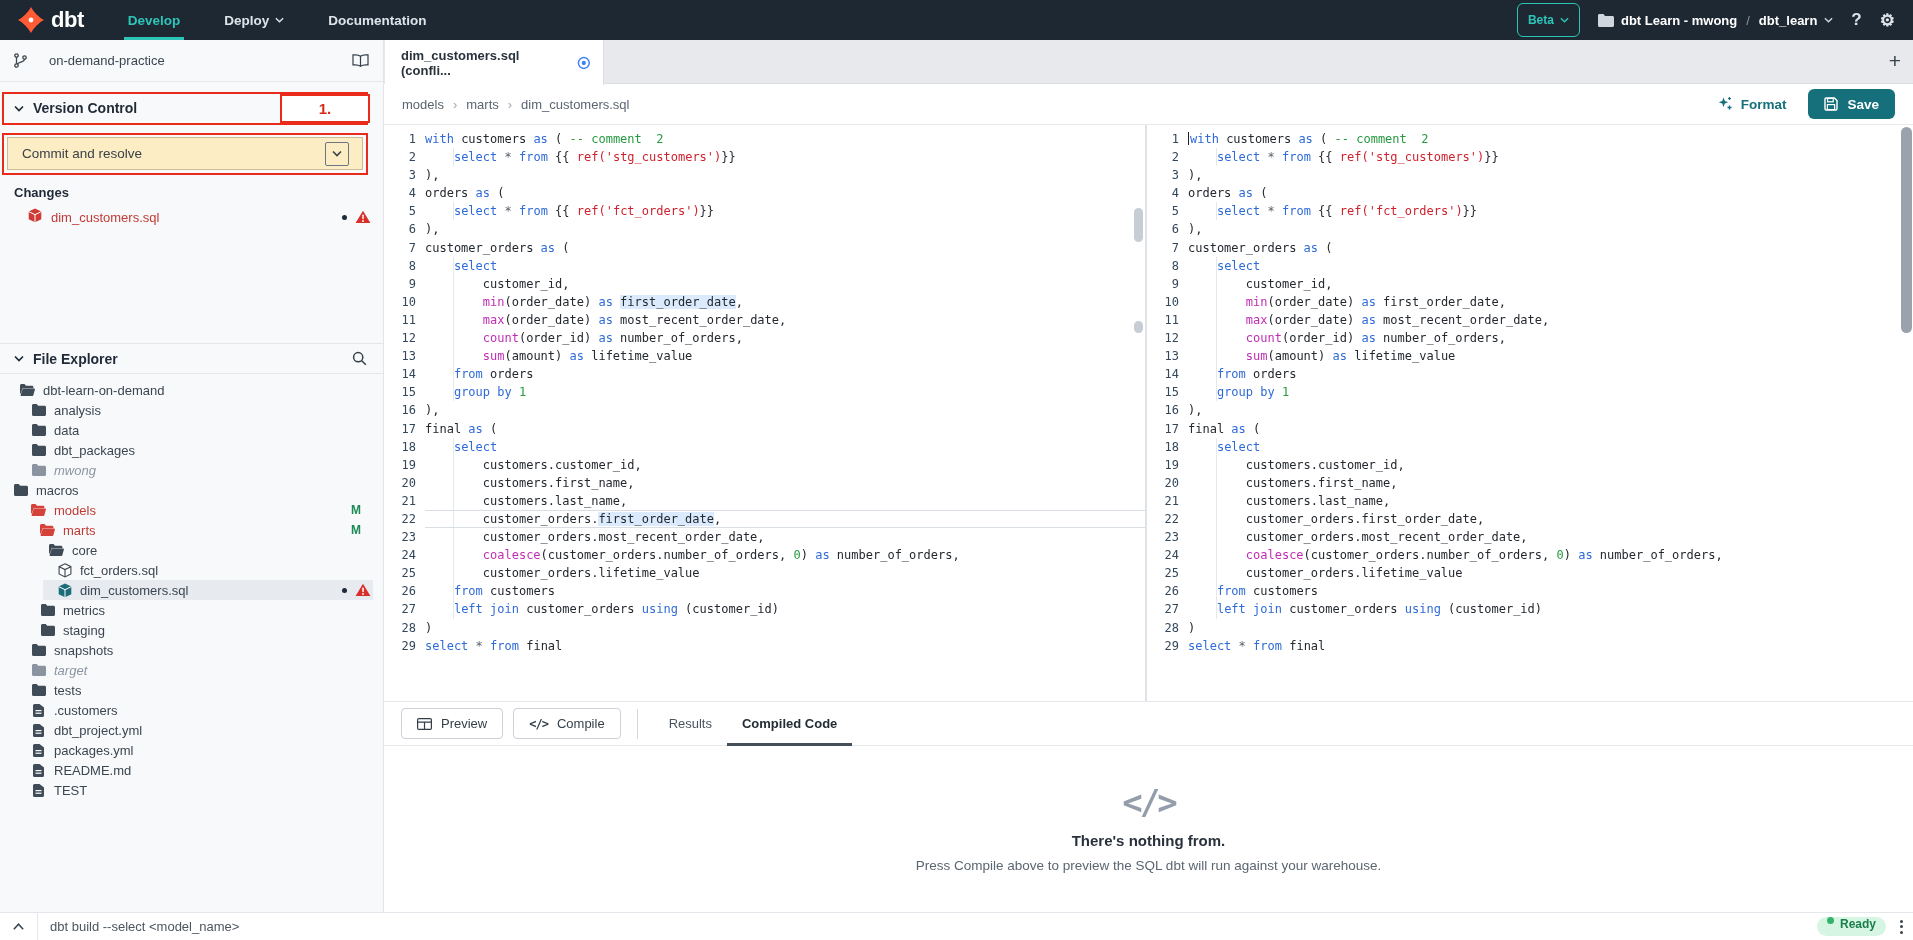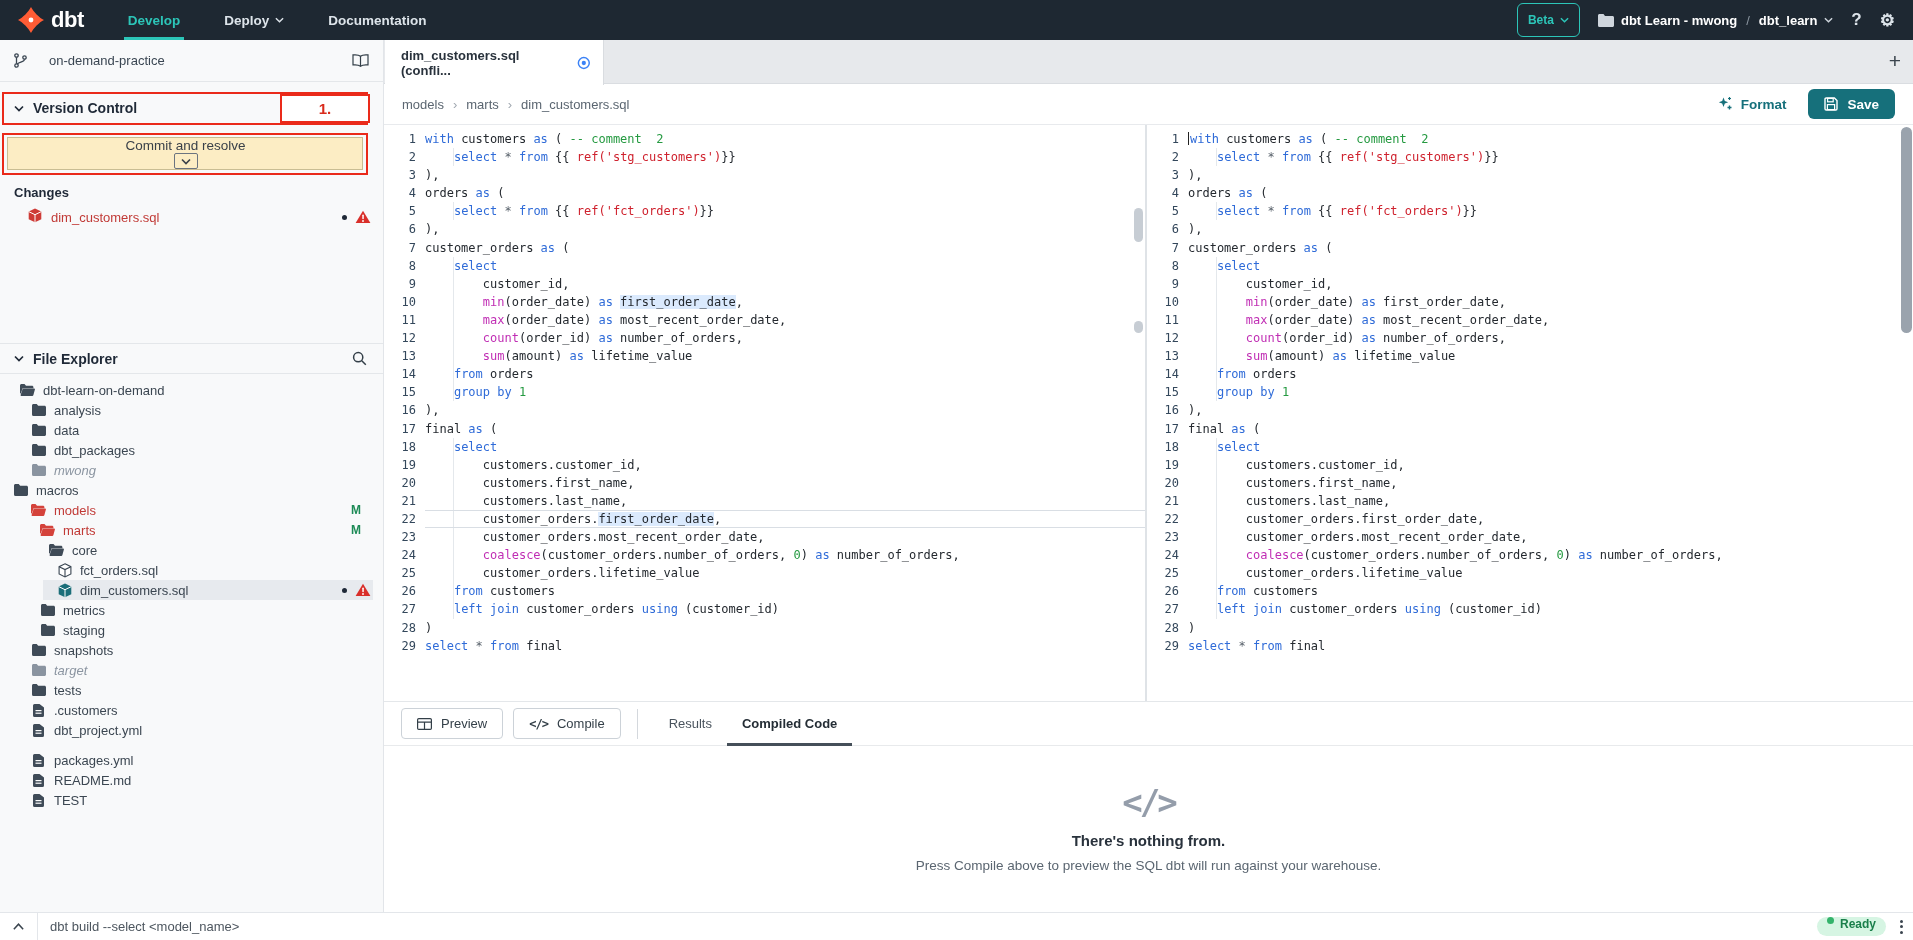--- a/index.html
+++ b/index.html
@@ -43,7 +43,7 @@
   .anno-rect2 { left:2px; top:93px; width:366px; height:42px; }
   .commit-btn { position:absolute; left:7px; top:97px; width:356px; height:33px; background:#fcedc4;
     border:1px solid #c9bd93; display:flex; align-items:center; padding:0 13px 0 14px;
-    font-size:13.5px; color:#3a4149; cursor:pointer;flex-direction:column; }
+    font-size:13.5px; color:#3a4149; cursor:pointer; }
   .commit-btn .spacer { flex:1; }
   .commit-chevron { width:24px; height:24px; border:1px solid #6b7480; border-radius:2px;
     display:flex; align-items:center; justify-content:center; cursor:pointer; }

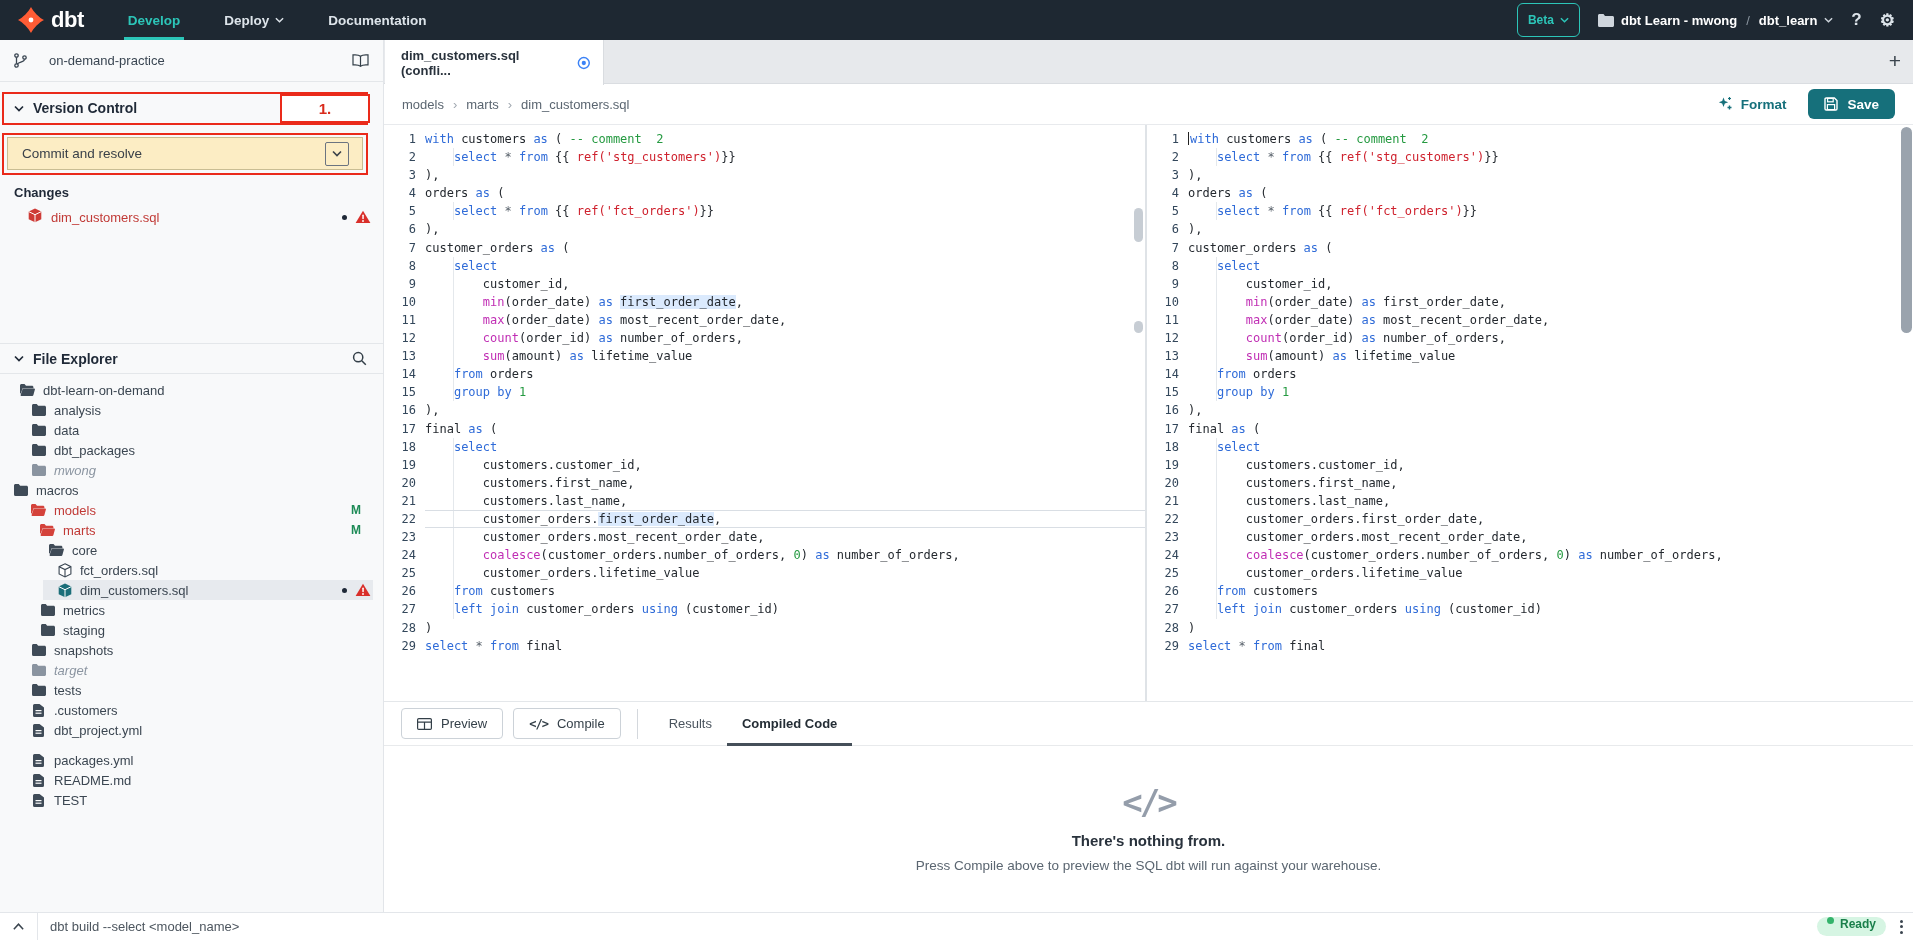--- a/index.html
+++ b/index.html
@@ -420,7 +420,7 @@
         </span>
     <span class="nm">dbt_project.yml</span>
       </div>
-      <div class="trow" style="padding-left: 31px; margin-top: 10px;">
+      <div class="trow" style="padding-left: 31px;">
         <span class="ic">
           <svg width="11" height="13" viewBox="0 0 11 13">
             <path d="M1.5 0h5L11 3.5v8A1.5 1.5 0 0 1 9.5 13h-8A1.5 1.5 0 0 1 0 11.5v-10A1.5 1.5 0 0 1 1.5 0z" fill="#3f4b57"></path>

